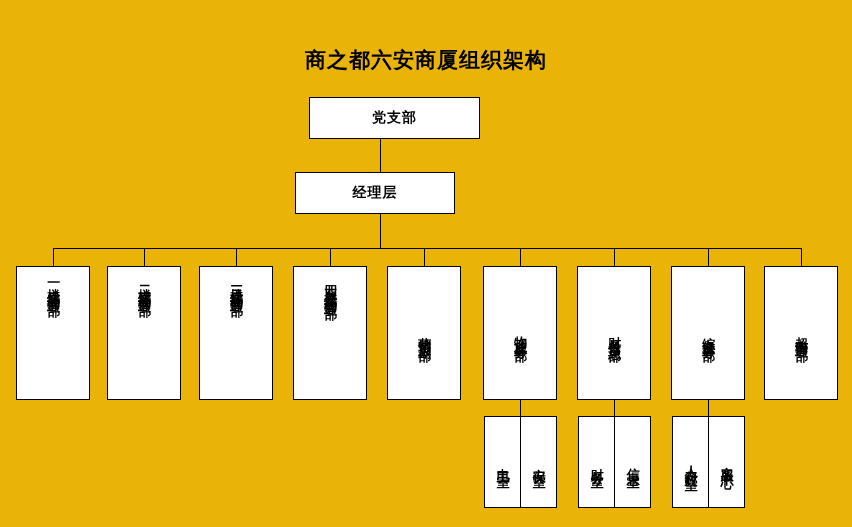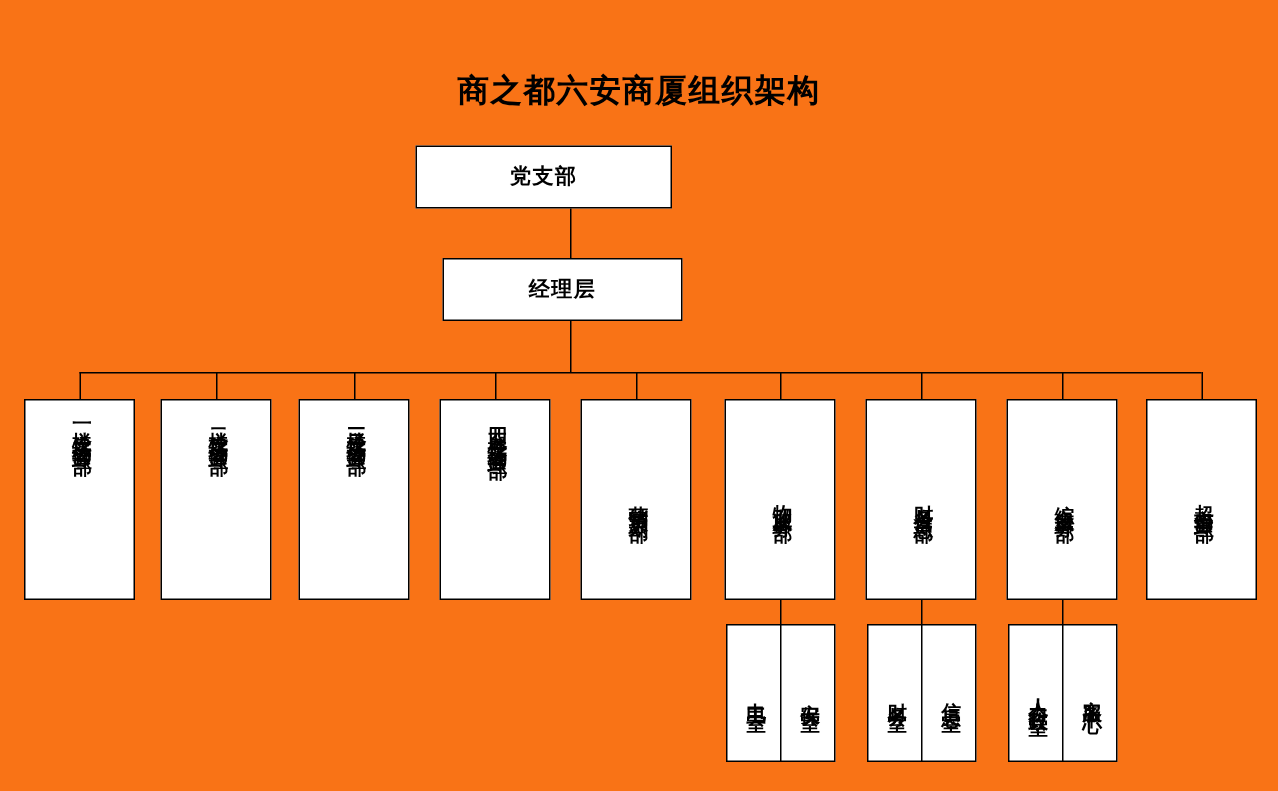--- a/index.html
+++ b/index.html
@@ -11,7 +11,7 @@
     position: relative;
     width: 852px;
     height: 527px;
-    background: #f97316;
+    background: #eab308;
     overflow: hidden;
     font-family: "DejaVu Serif", "Liberation Serif", serif;
   }

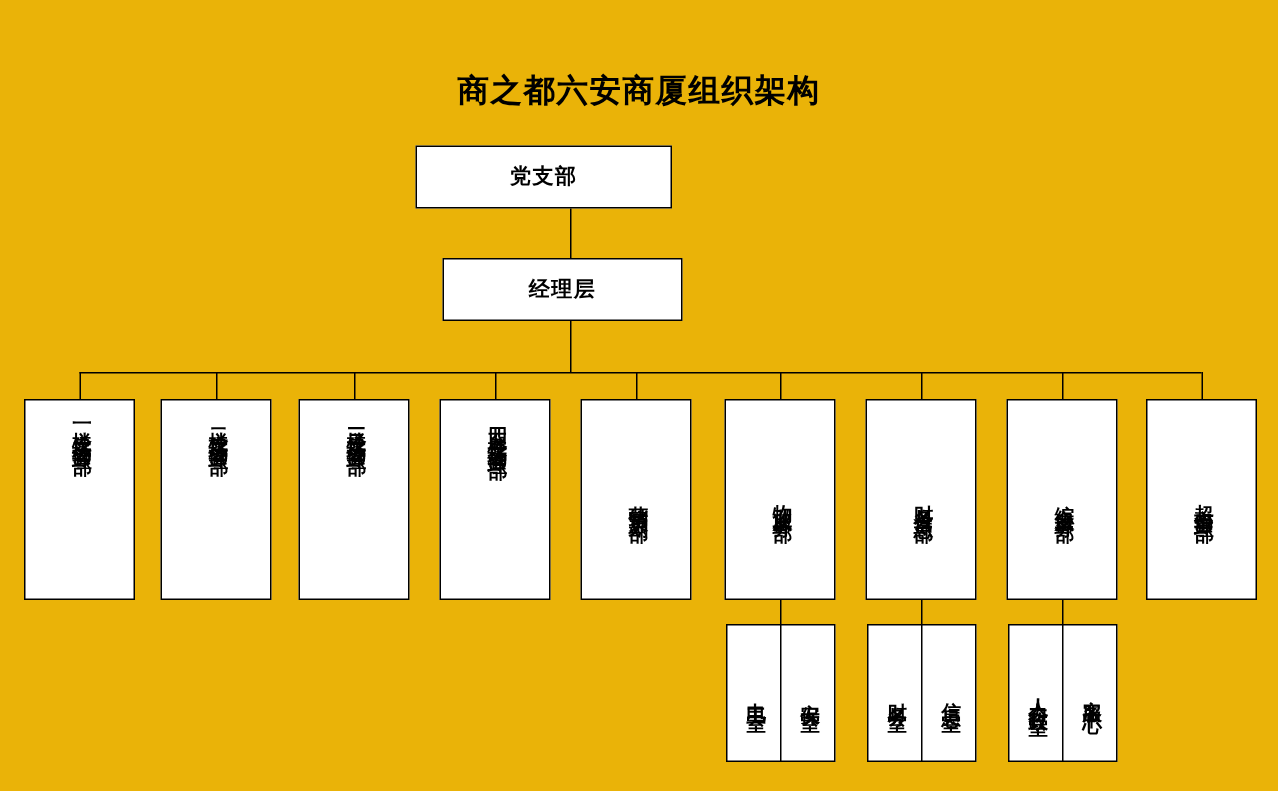--- a/index.html
+++ b/index.html
@@ -75,7 +75,7 @@
 
   <div id="chart-title">商之都六安商厦组织架构</div>
 
-  <div class="node node-h" style="left:277px; top:97px; width:171px; height:42px;">
+  <div class="node node-h" style="left:309px; top:97px; width:171px; height:42px;">
     <span>党支部</span>
   </div>
 

